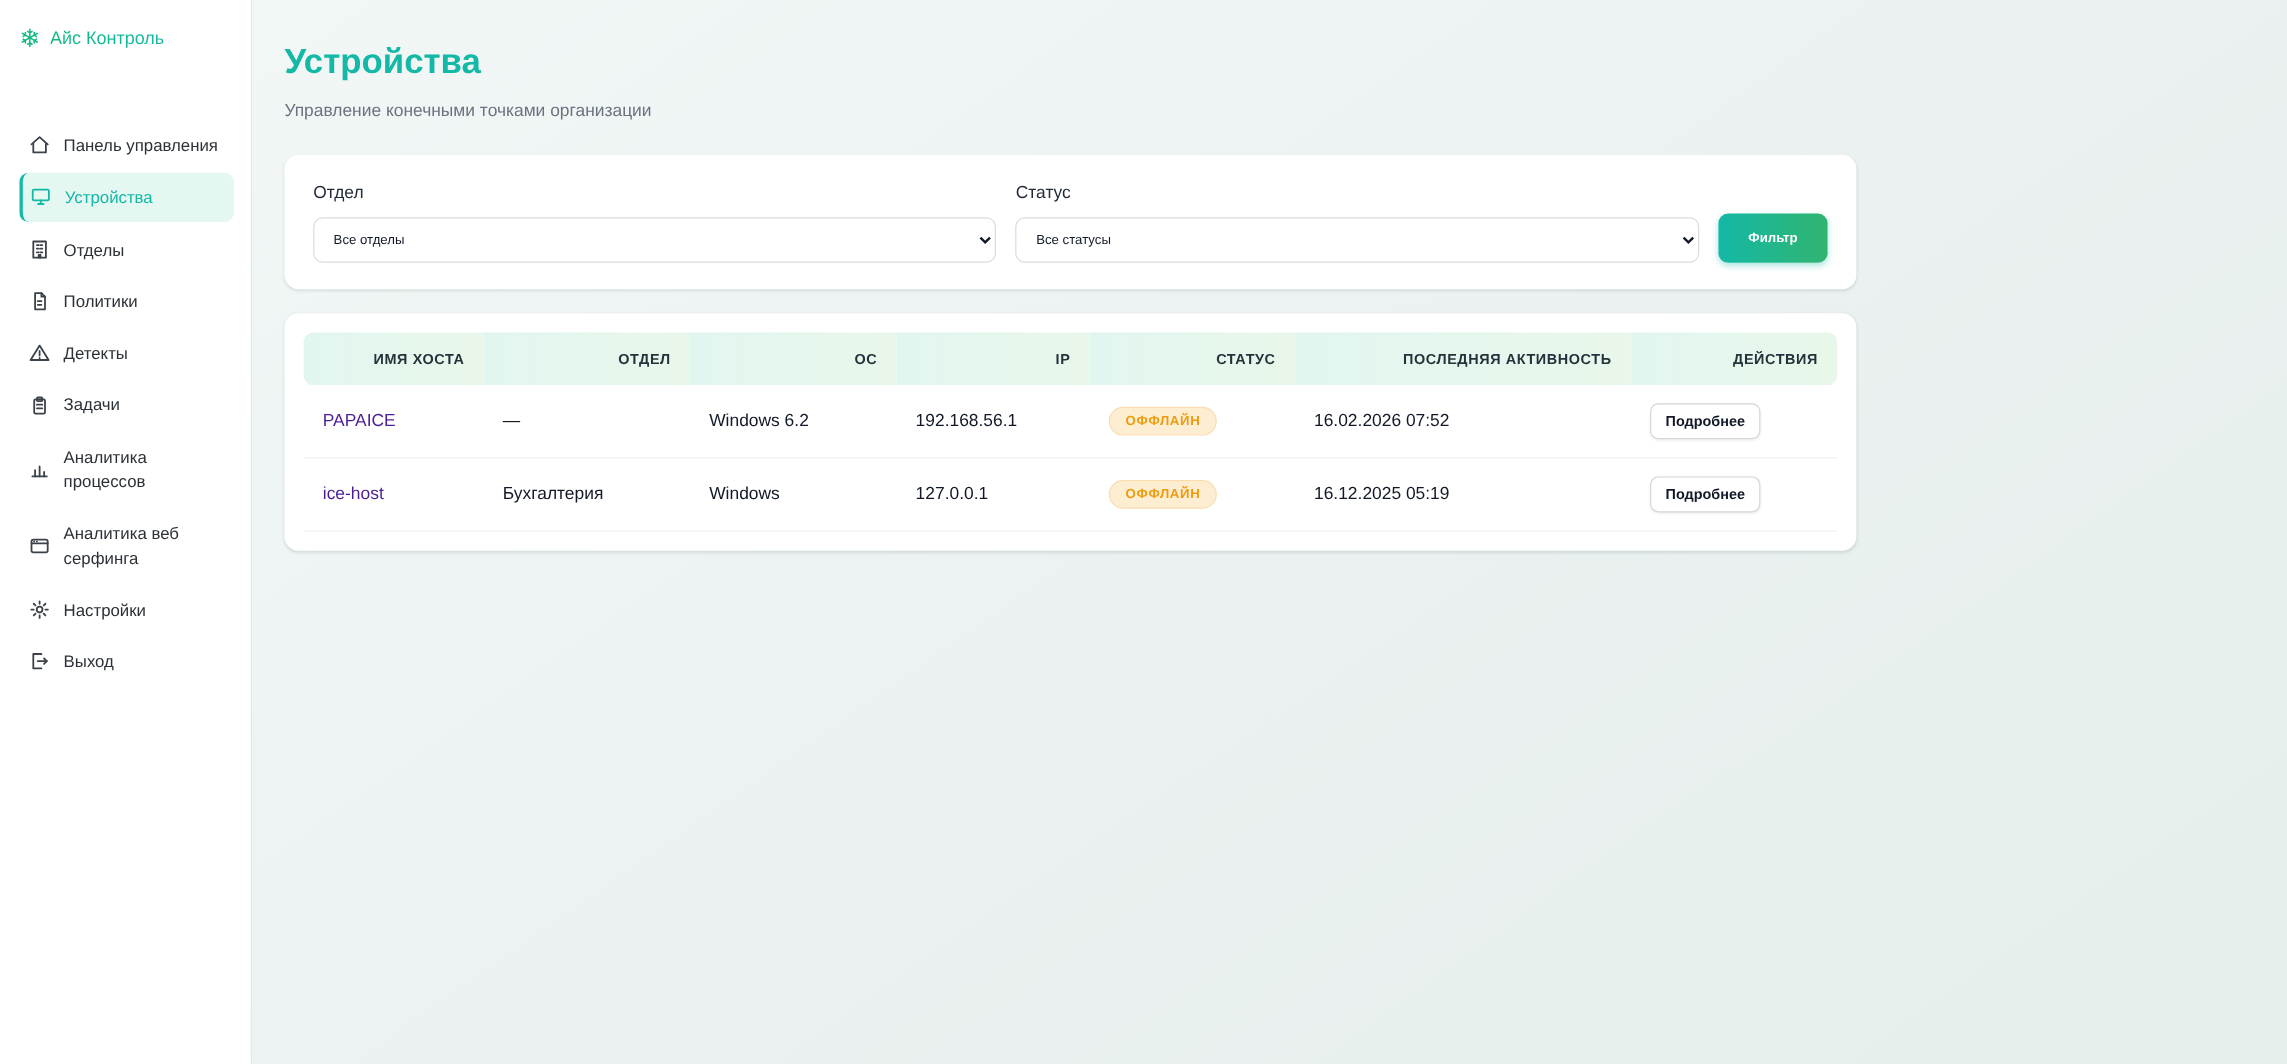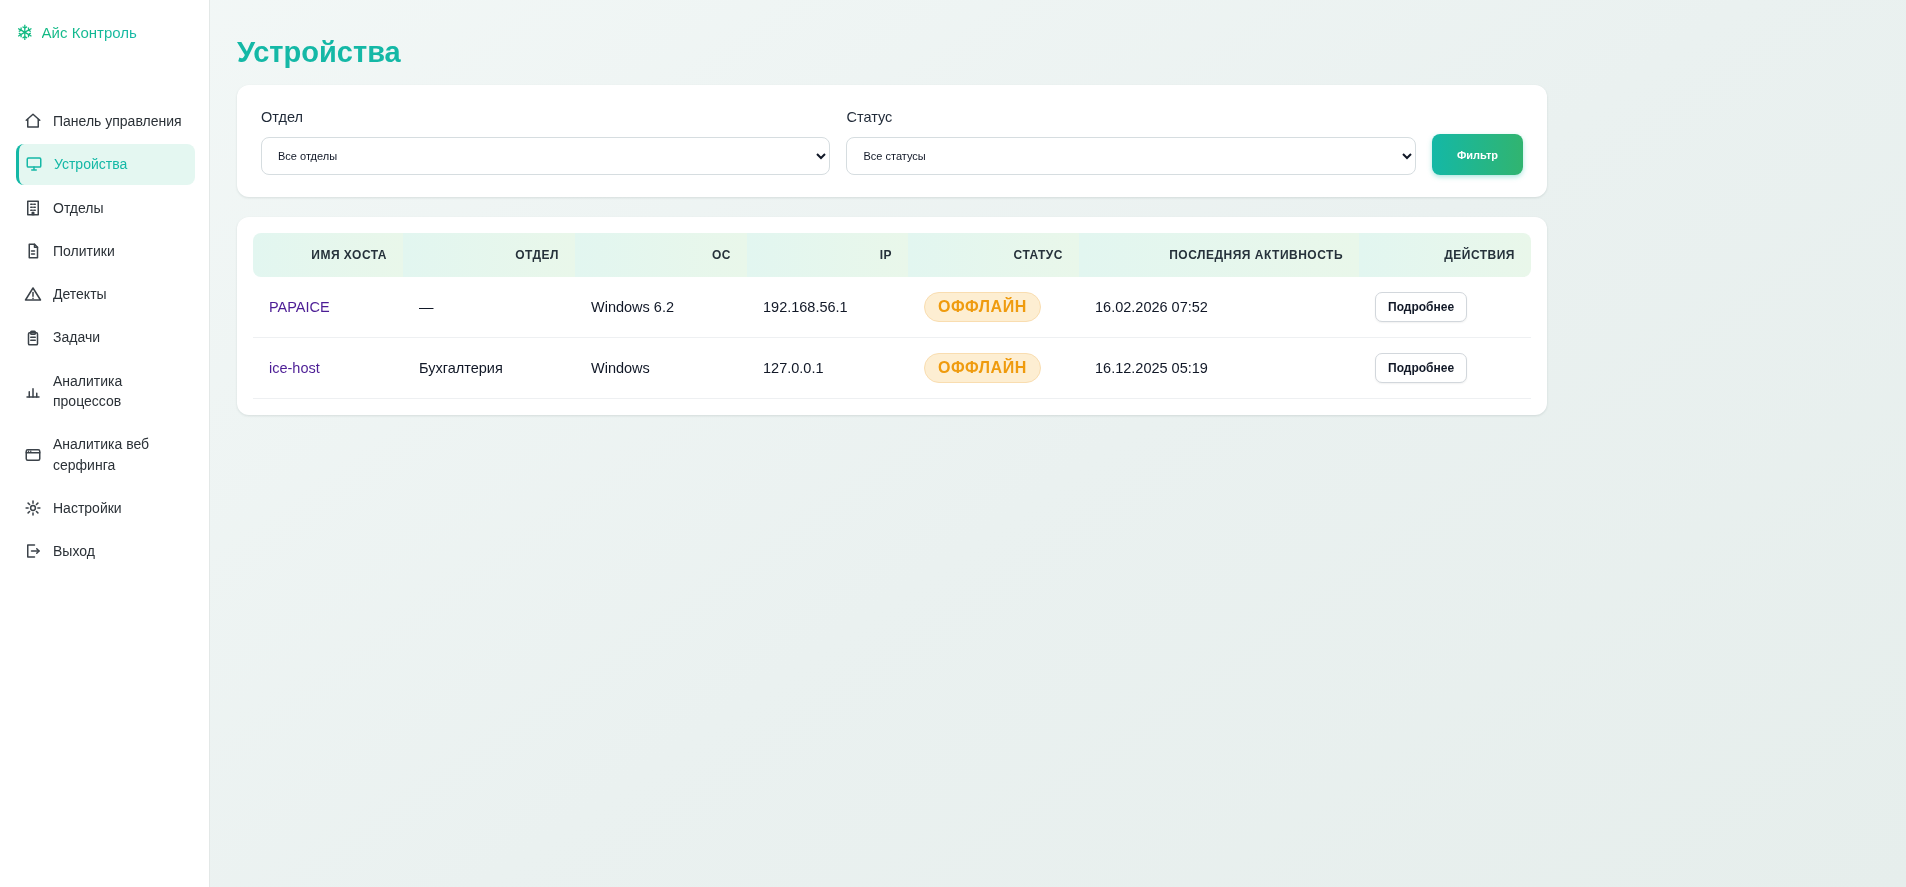--- a/index.html
+++ b/index.html
@@ -226,6 +226,7 @@
 
   <main class="main">
     <h1 class="page-title">Устройства</h1>
+    <p class="page-subtitle">Управление конечными точками организации</p>
 
     <section class="card filter-card">
       <div class="filter-field">

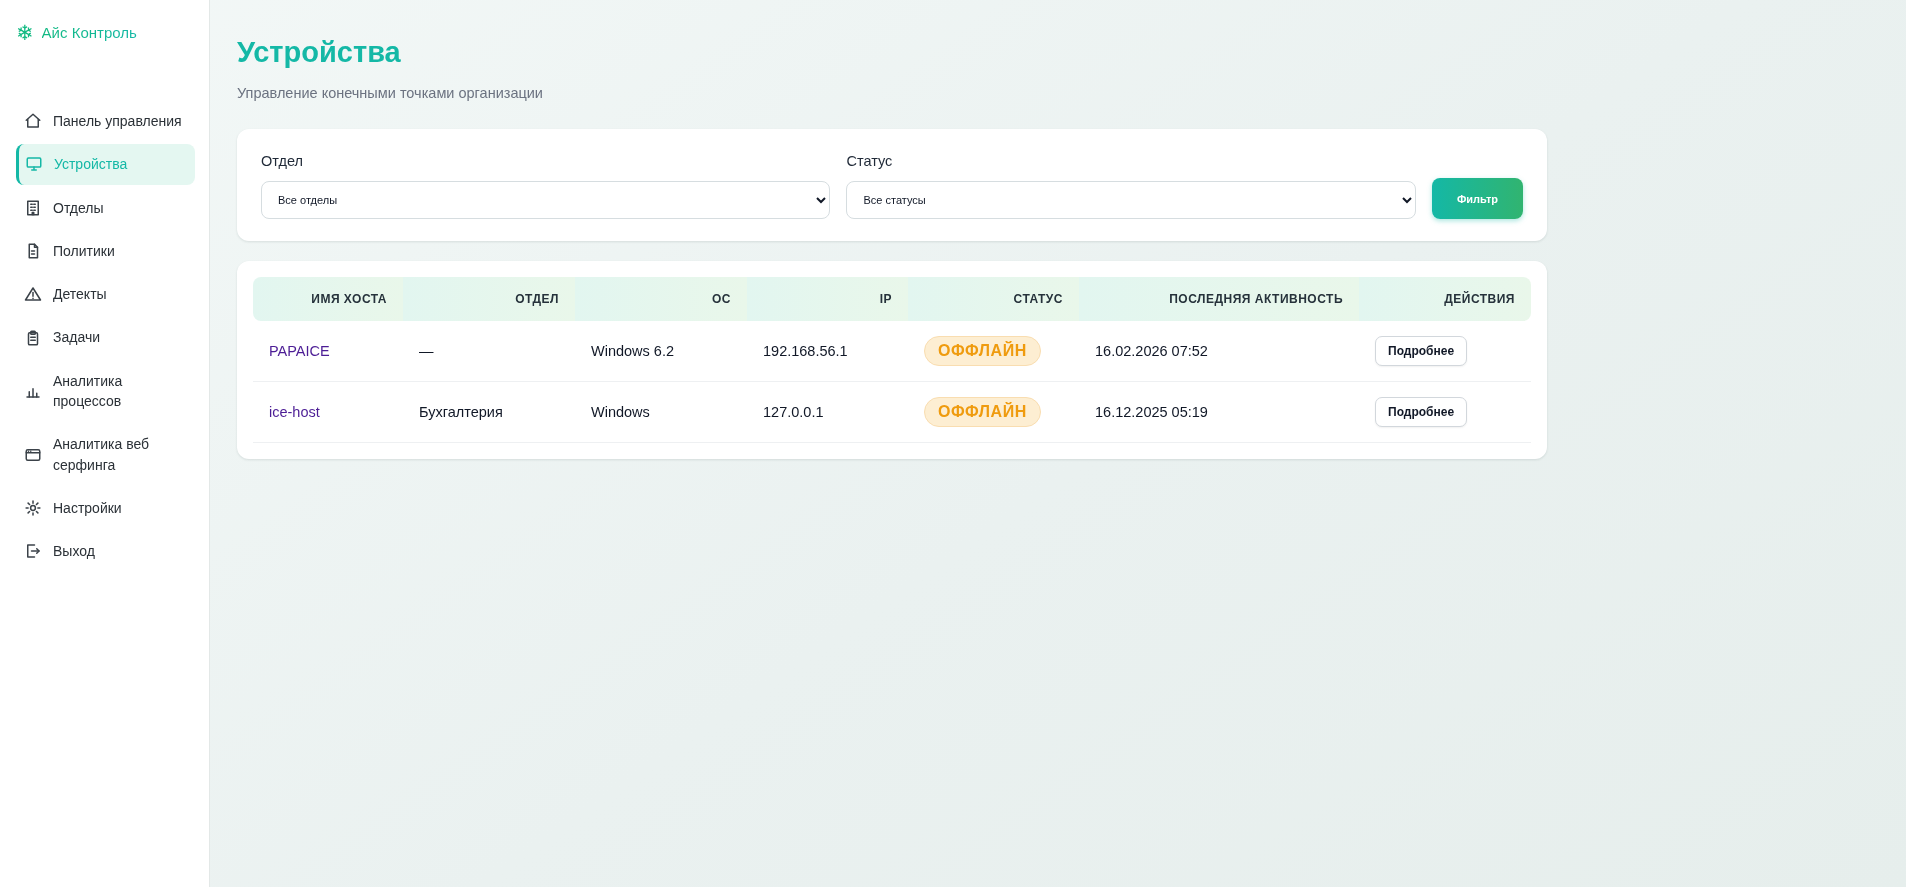--- a/index.html
+++ b/index.html
@@ -93,7 +93,7 @@
   .host-link { color: #4c1d95; text-decoration: none; cursor: pointer; }
   .status-badge {
     display: inline-block; background: #fdeed2; border: 1px solid #f9ddb0;
-    color: #ef9b0e; font-size: 16px; font-weight: 700; letter-spacing: 0.6px;
+    color: #ef9b0e; font-size: 11px; font-weight: 700; letter-spacing: 0.6px;
     padding: 5px 13px; border-radius: 999px;
   }
   .details-btn {

